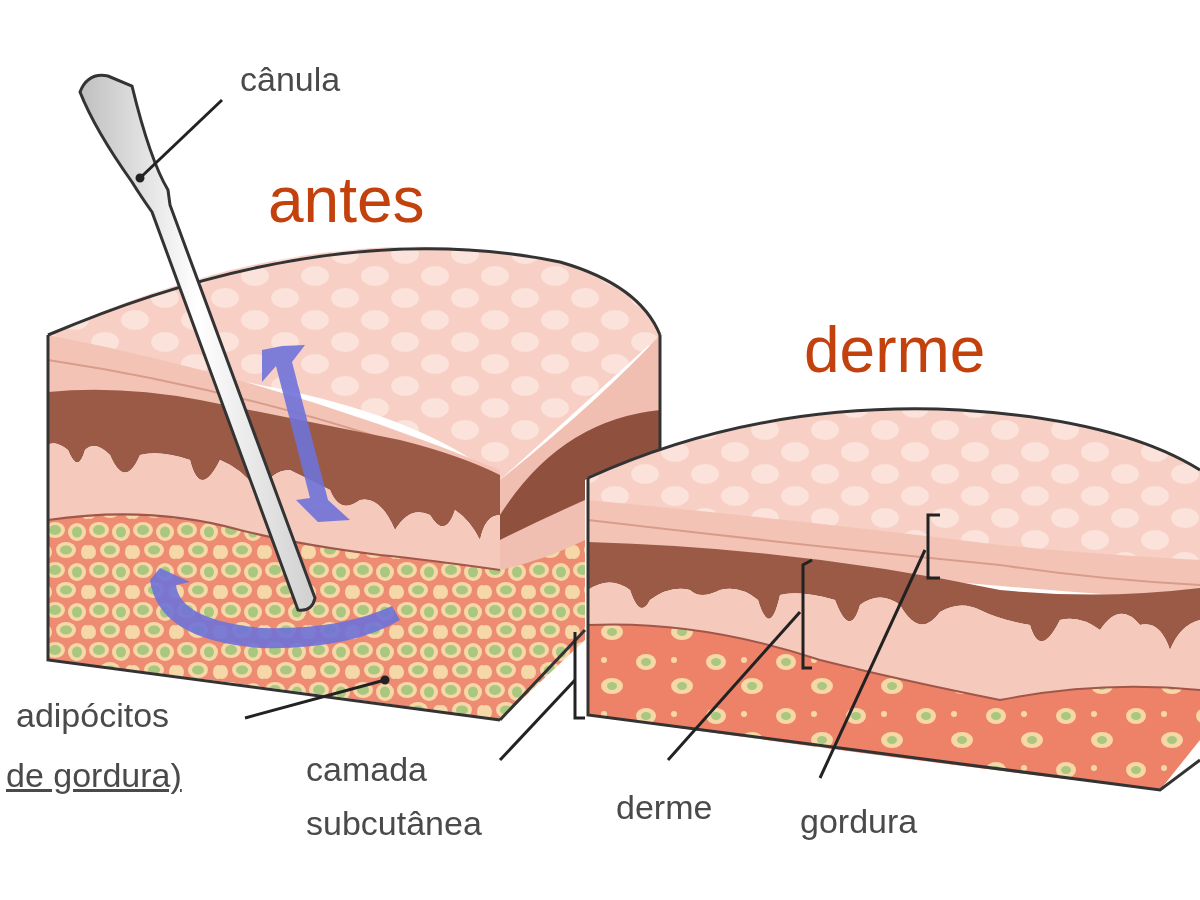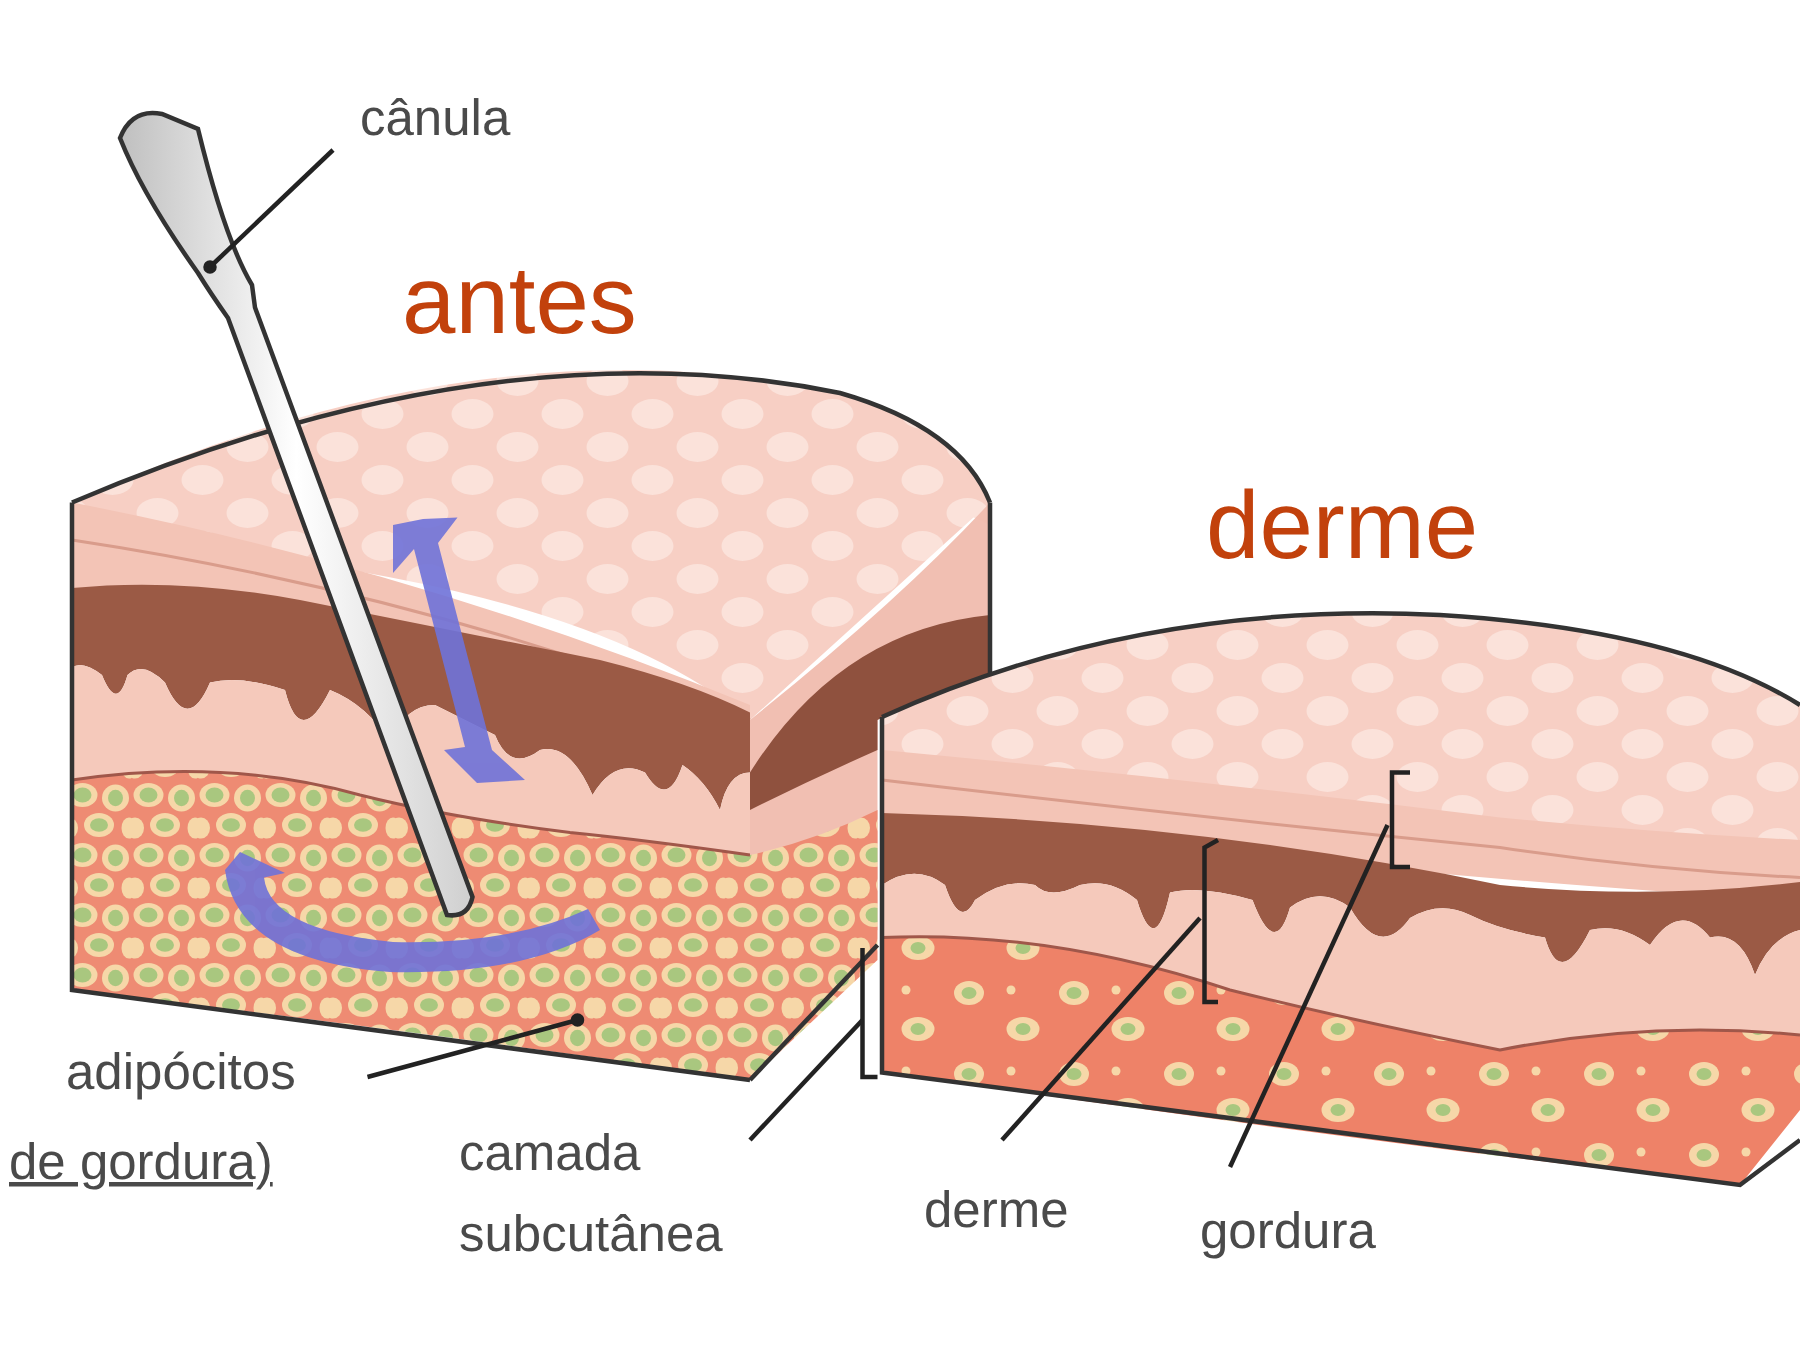--- a/index.html
+++ b/index.html
@@ -110,7 +110,7 @@
 <div class="label label-small" style="left:240px; top:62px;">cânula</div>
 <div class="label label-title" style="left:268px; top:168px;">antes</div>
 <div class="label label-title" style="left:804px; top:318px;">derme</div>
-<div class="label label-small" style="left:16px; top:698px;margin-left:28px;">adipócitos</div>
+<div class="label label-small" style="left:16px; top:698px;">adipócitos</div>
 <div class="label label-small" style="left:6px; top:758px;text-decoration:underline;">de gordura)</div>
 <div class="label label-small" style="left:306px; top:752px;">camada</div>
 <div class="label label-small" style="left:306px; top:806px;text-align:right;">subcutânea</div>

